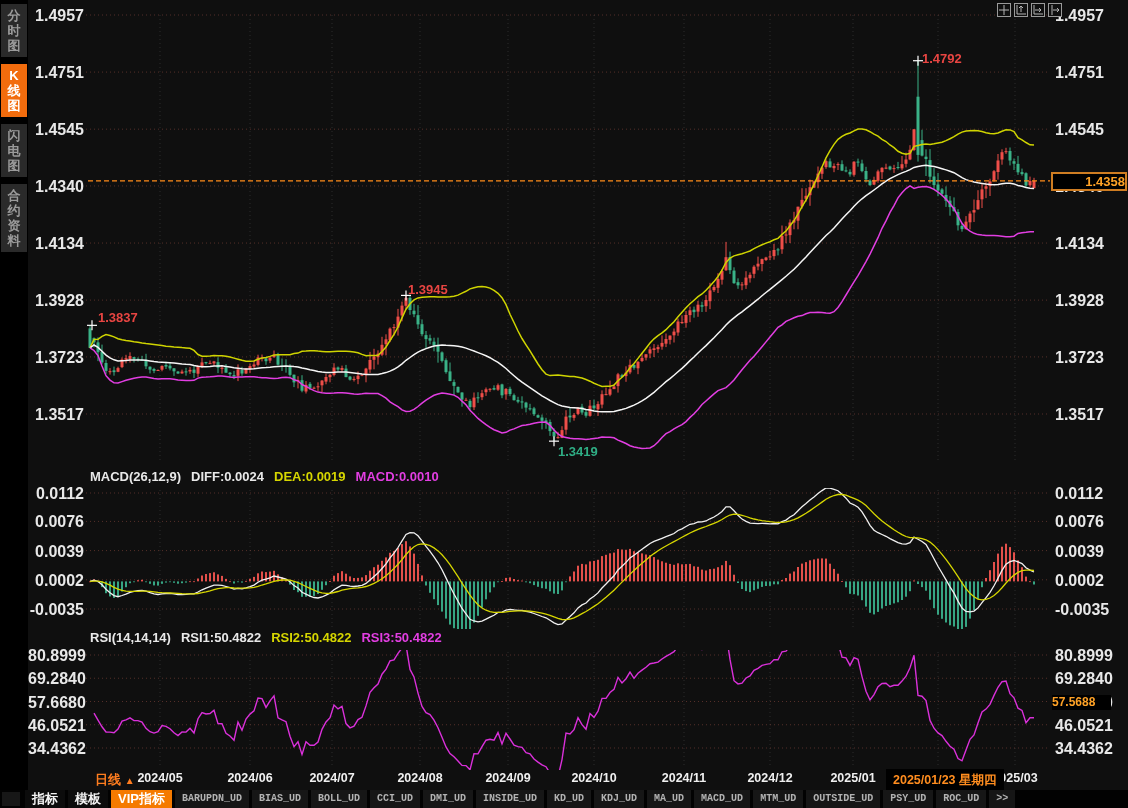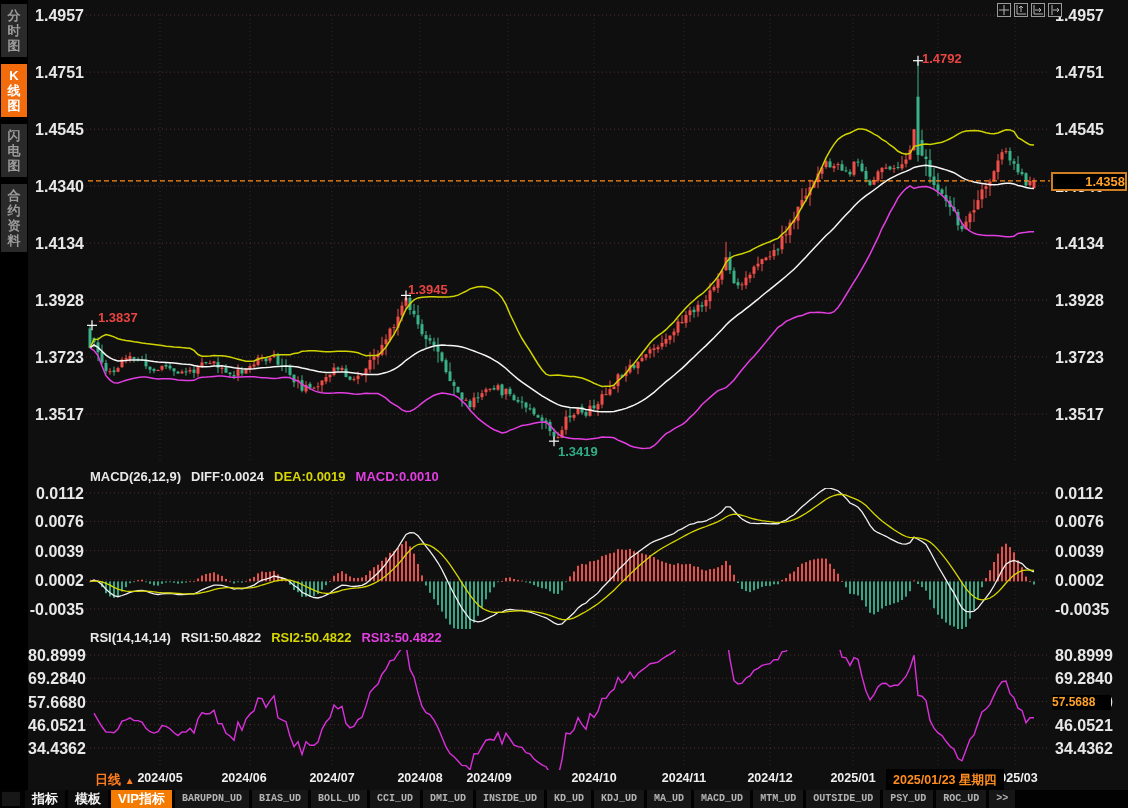--- a/index.html
+++ b/index.html
@@ -983,7 +983,7 @@
     </div>
     <div class="datetag">2025/01/23 星期四</div>
   <div class="xlbl" style="left: 160px;">2024/05</div>
-      <div class="xlbl" style="left: 244px; text-align: right;">2024/06</div>
+      <div class="xlbl" style="left: 250px; text-align: right;">2024/06</div>
       <div class="xlbl" style="left: 332px;">2024/07</div>
       <div class="xlbl" style="left: 420px;">2024/08</div>
       <div class="xlbl" style="left: 489px;">2024/09</div>

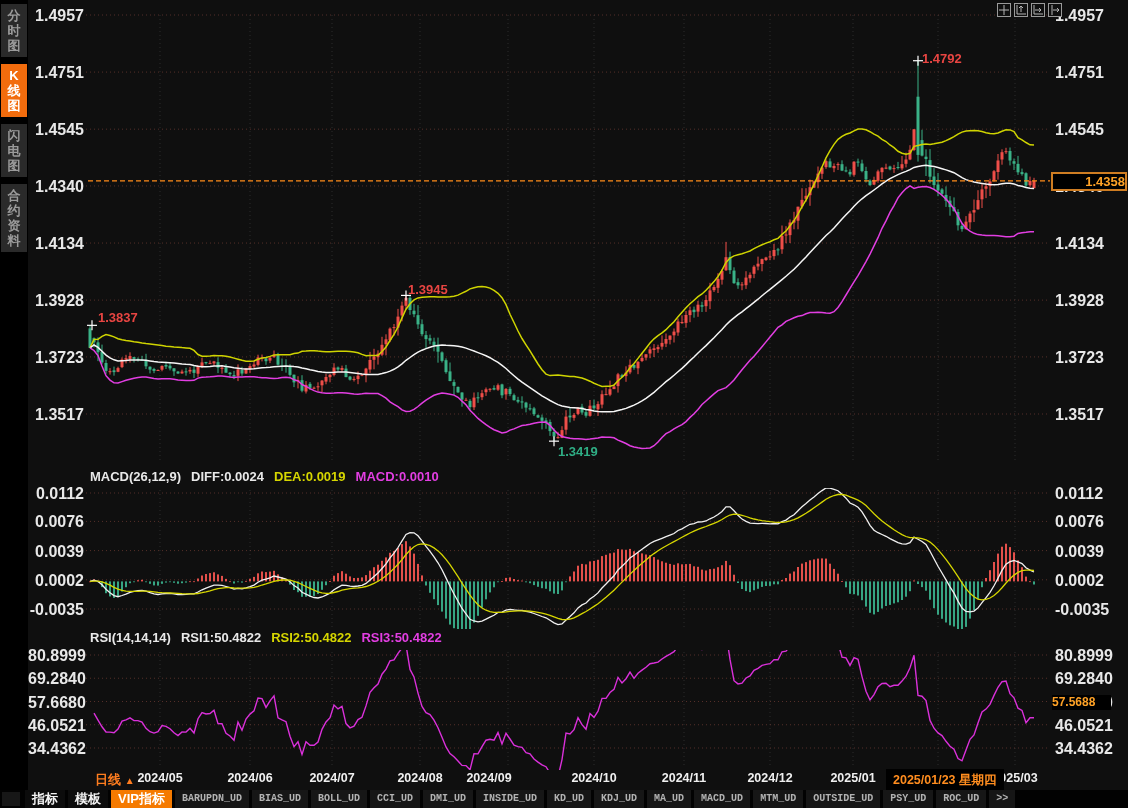--- a/index.html
+++ b/index.html
@@ -986,7 +986,7 @@
       <div class="xlbl" style="left: 250px; text-align: right;">2024/06</div>
       <div class="xlbl" style="left: 332px;">2024/07</div>
       <div class="xlbl" style="left: 420px;">2024/08</div>
-      <div class="xlbl" style="left: 489px;">2024/09</div>
+      <div class="xlbl" style="left: 508px;">2024/09</div>
       <div class="xlbl" style="left: 594px;">2024/10</div>
       <div class="xlbl" style="left: 684px;">2024/11</div>
       <div class="xlbl" style="left: 770px;">2024/12</div>

